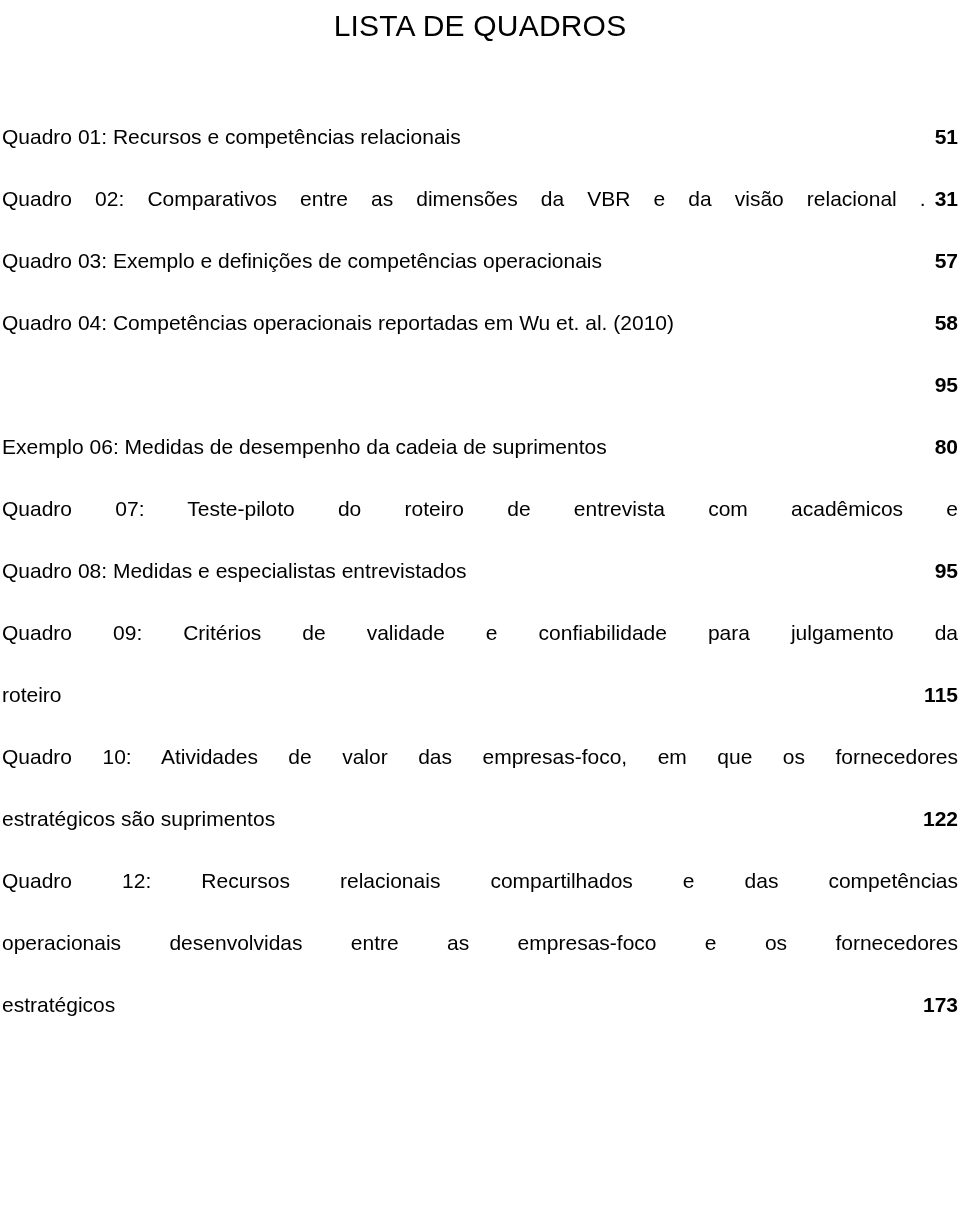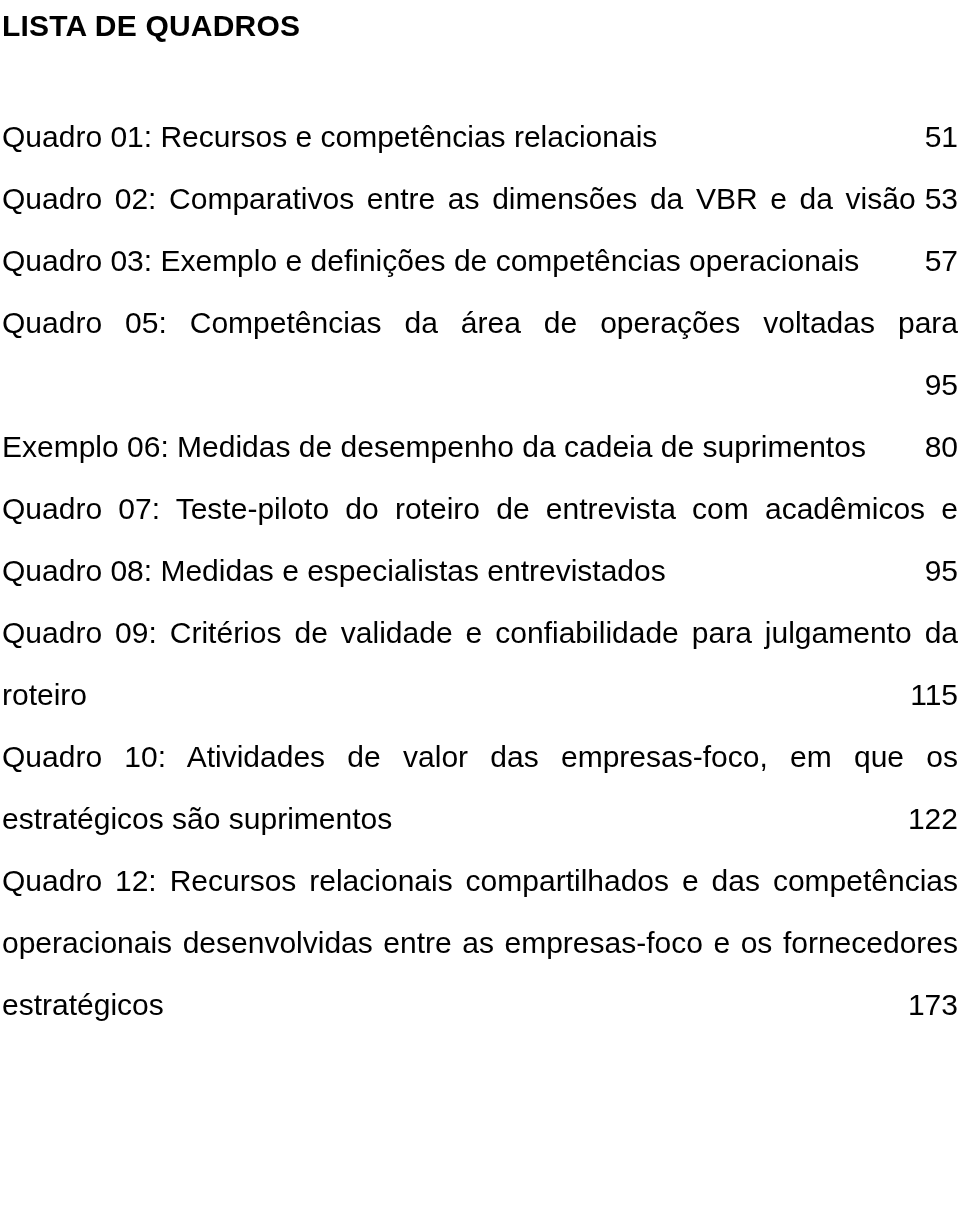--- a/index.html
+++ b/index.html
@@ -25,8 +25,8 @@
 
   .doc-title {
     font-size: 30px;
-    font-weight: bold;
-    text-align: left;
+    font-weight: normal;
+    text-align: center;
     letter-spacing: 0.2px;
     line-height: 40px;
     margin: 6px 0 0 0;

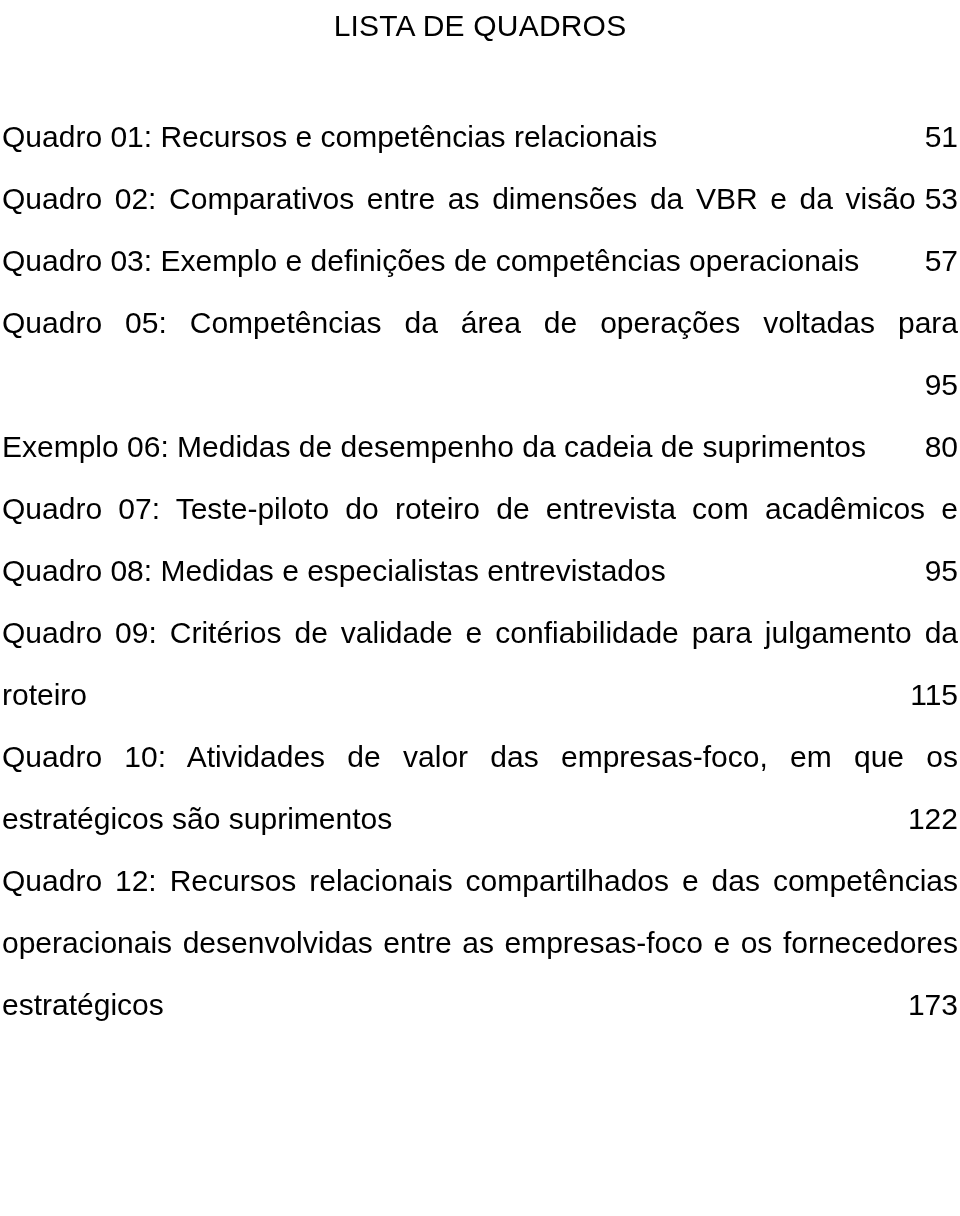--- a/index.html
+++ b/index.html
@@ -48,7 +48,7 @@
     align-items: baseline;
     width: 100%;
     height: 62px;
-    font-size: 30px;
+    font-size: 21px;
     line-height: 62px;
     white-space: nowrap;
     overflow: hidden;

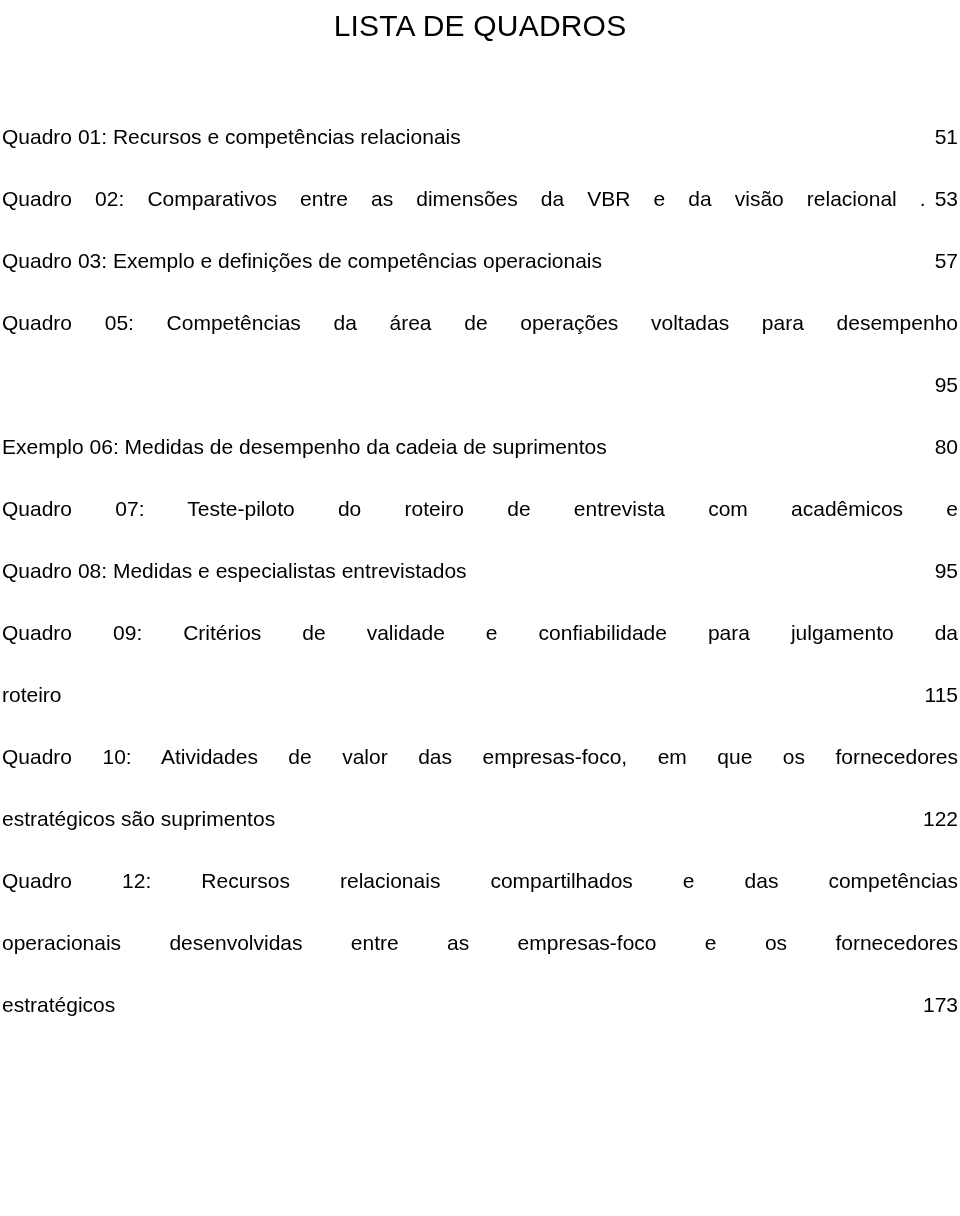--- a/index.html
+++ b/index.html
@@ -100,6 +100,7 @@
     flex: 0 0 auto;
     white-space: pre;
     text-align: right;
+    font-weight: bold;
   }
   .page-no.sp { padding-left: 9px; }
 </style>

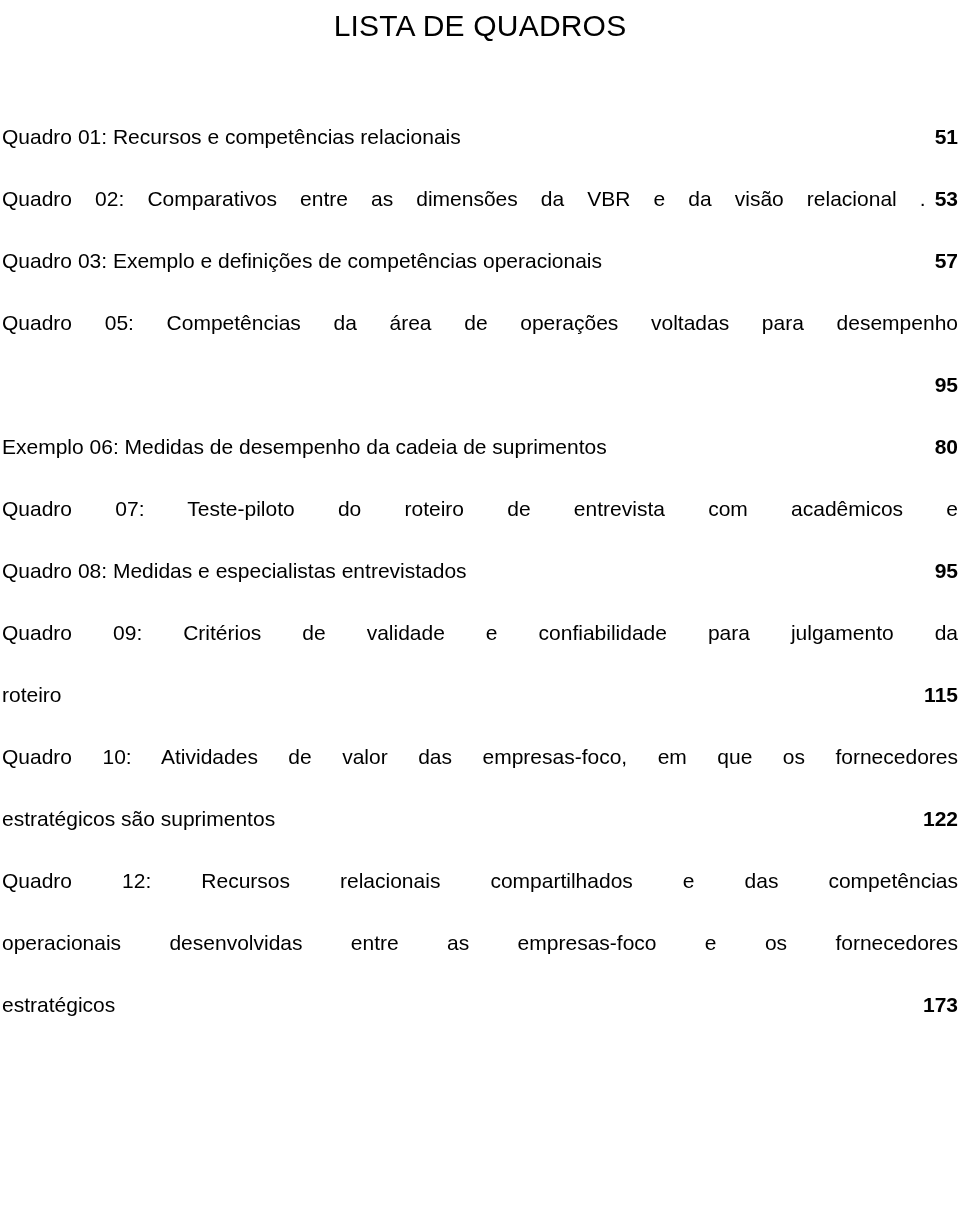--- a/index.html
+++ b/index.html
@@ -124,7 +124,7 @@
     <div class="entry">
       <div class="toc-line">
         <span class="toc-text stretch">Quadro 02: Comparativos entre as dimensões da VBR e da visão relacional .</span>
-        <span class="page-no sp">53</span>
+        <span class="page-no sp">31</span>
       </div>
     </div>
 

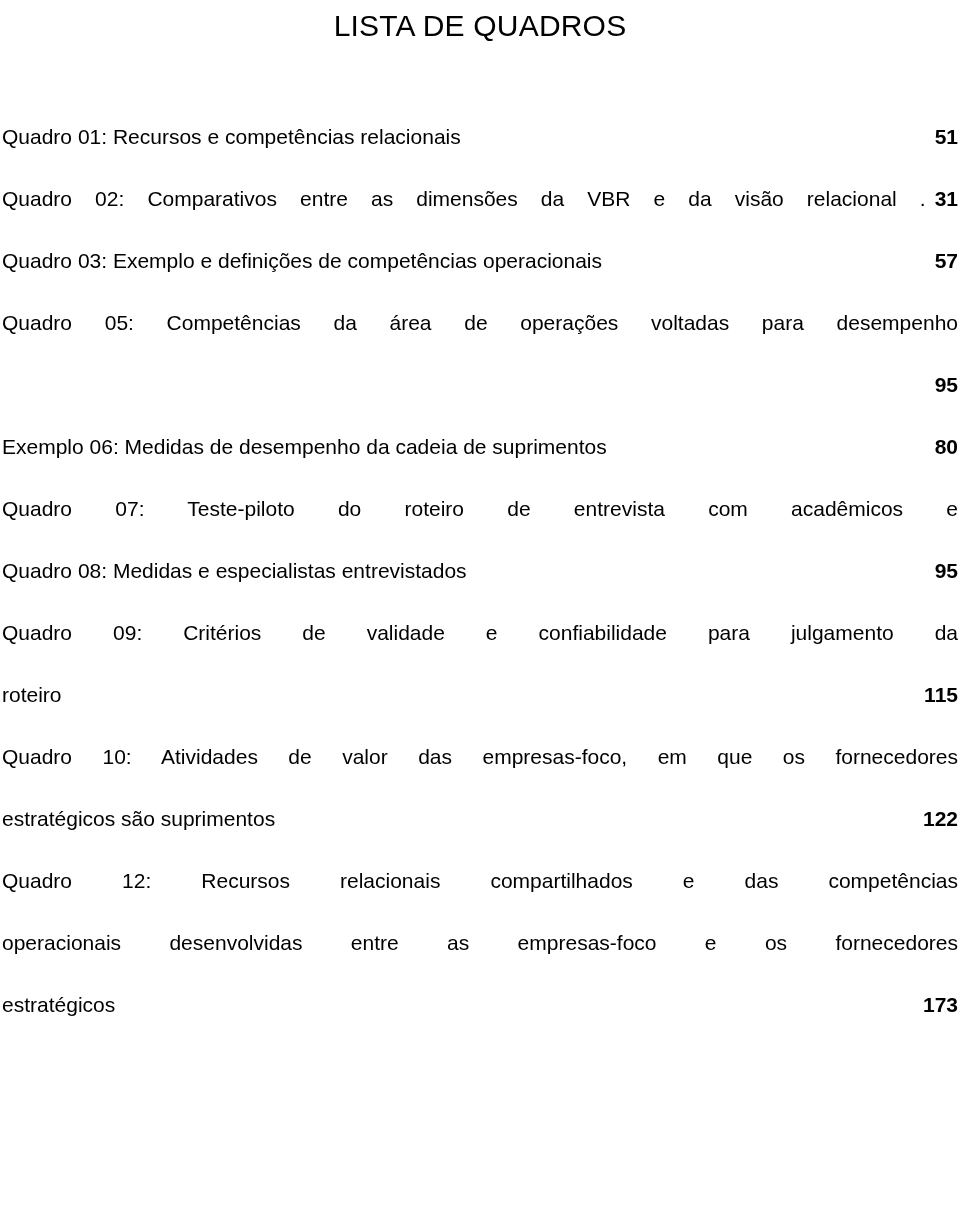--- a/index.html
+++ b/index.html
@@ -136,6 +136,13 @@
       </div>
     </div>
 
+    <div class="entry">
+      <div class="toc-line">
+        <span class="toc-text">Quadro 04: Competências operacionais reportadas em Wu et. al. (2010)</span>
+        <span class="leader tight"></span>
+        <span class="page-no sp">58</span>
+      </div>
+    </div>
 
     <div class="entry">
       <div class="toc-line justified">

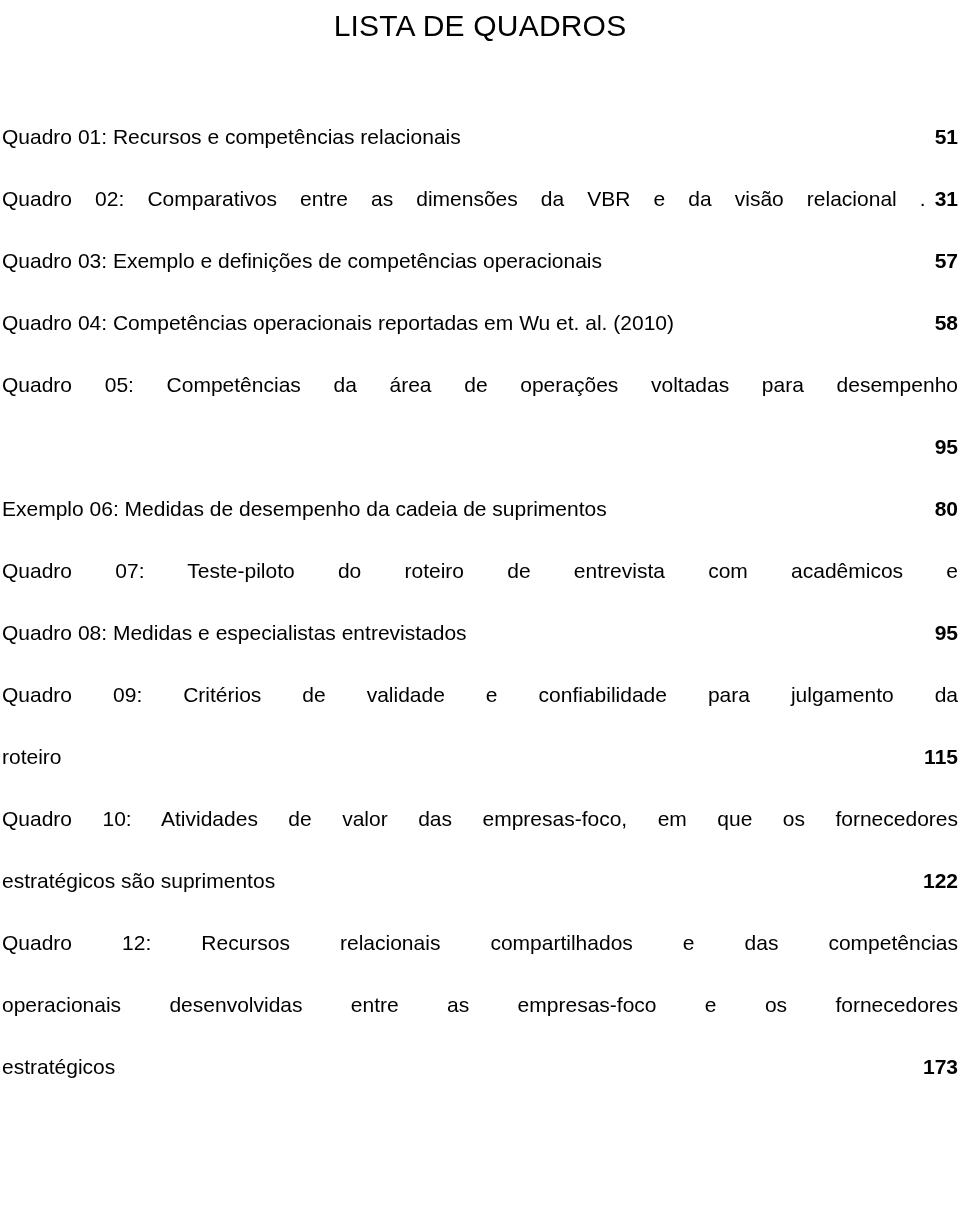--- a/index.html
+++ b/index.html
@@ -145,9 +145,6 @@
     </div>
 
     <div class="entry">
-      <div class="toc-line justified">
-        <span>Quadro 05:  Competências  da  área  de  operações  voltadas  para  desempenho</span>
-      </div>
       <div class="toc-line">
         <span class="toc-text"></span>
         <span class="leader tight"></span>

